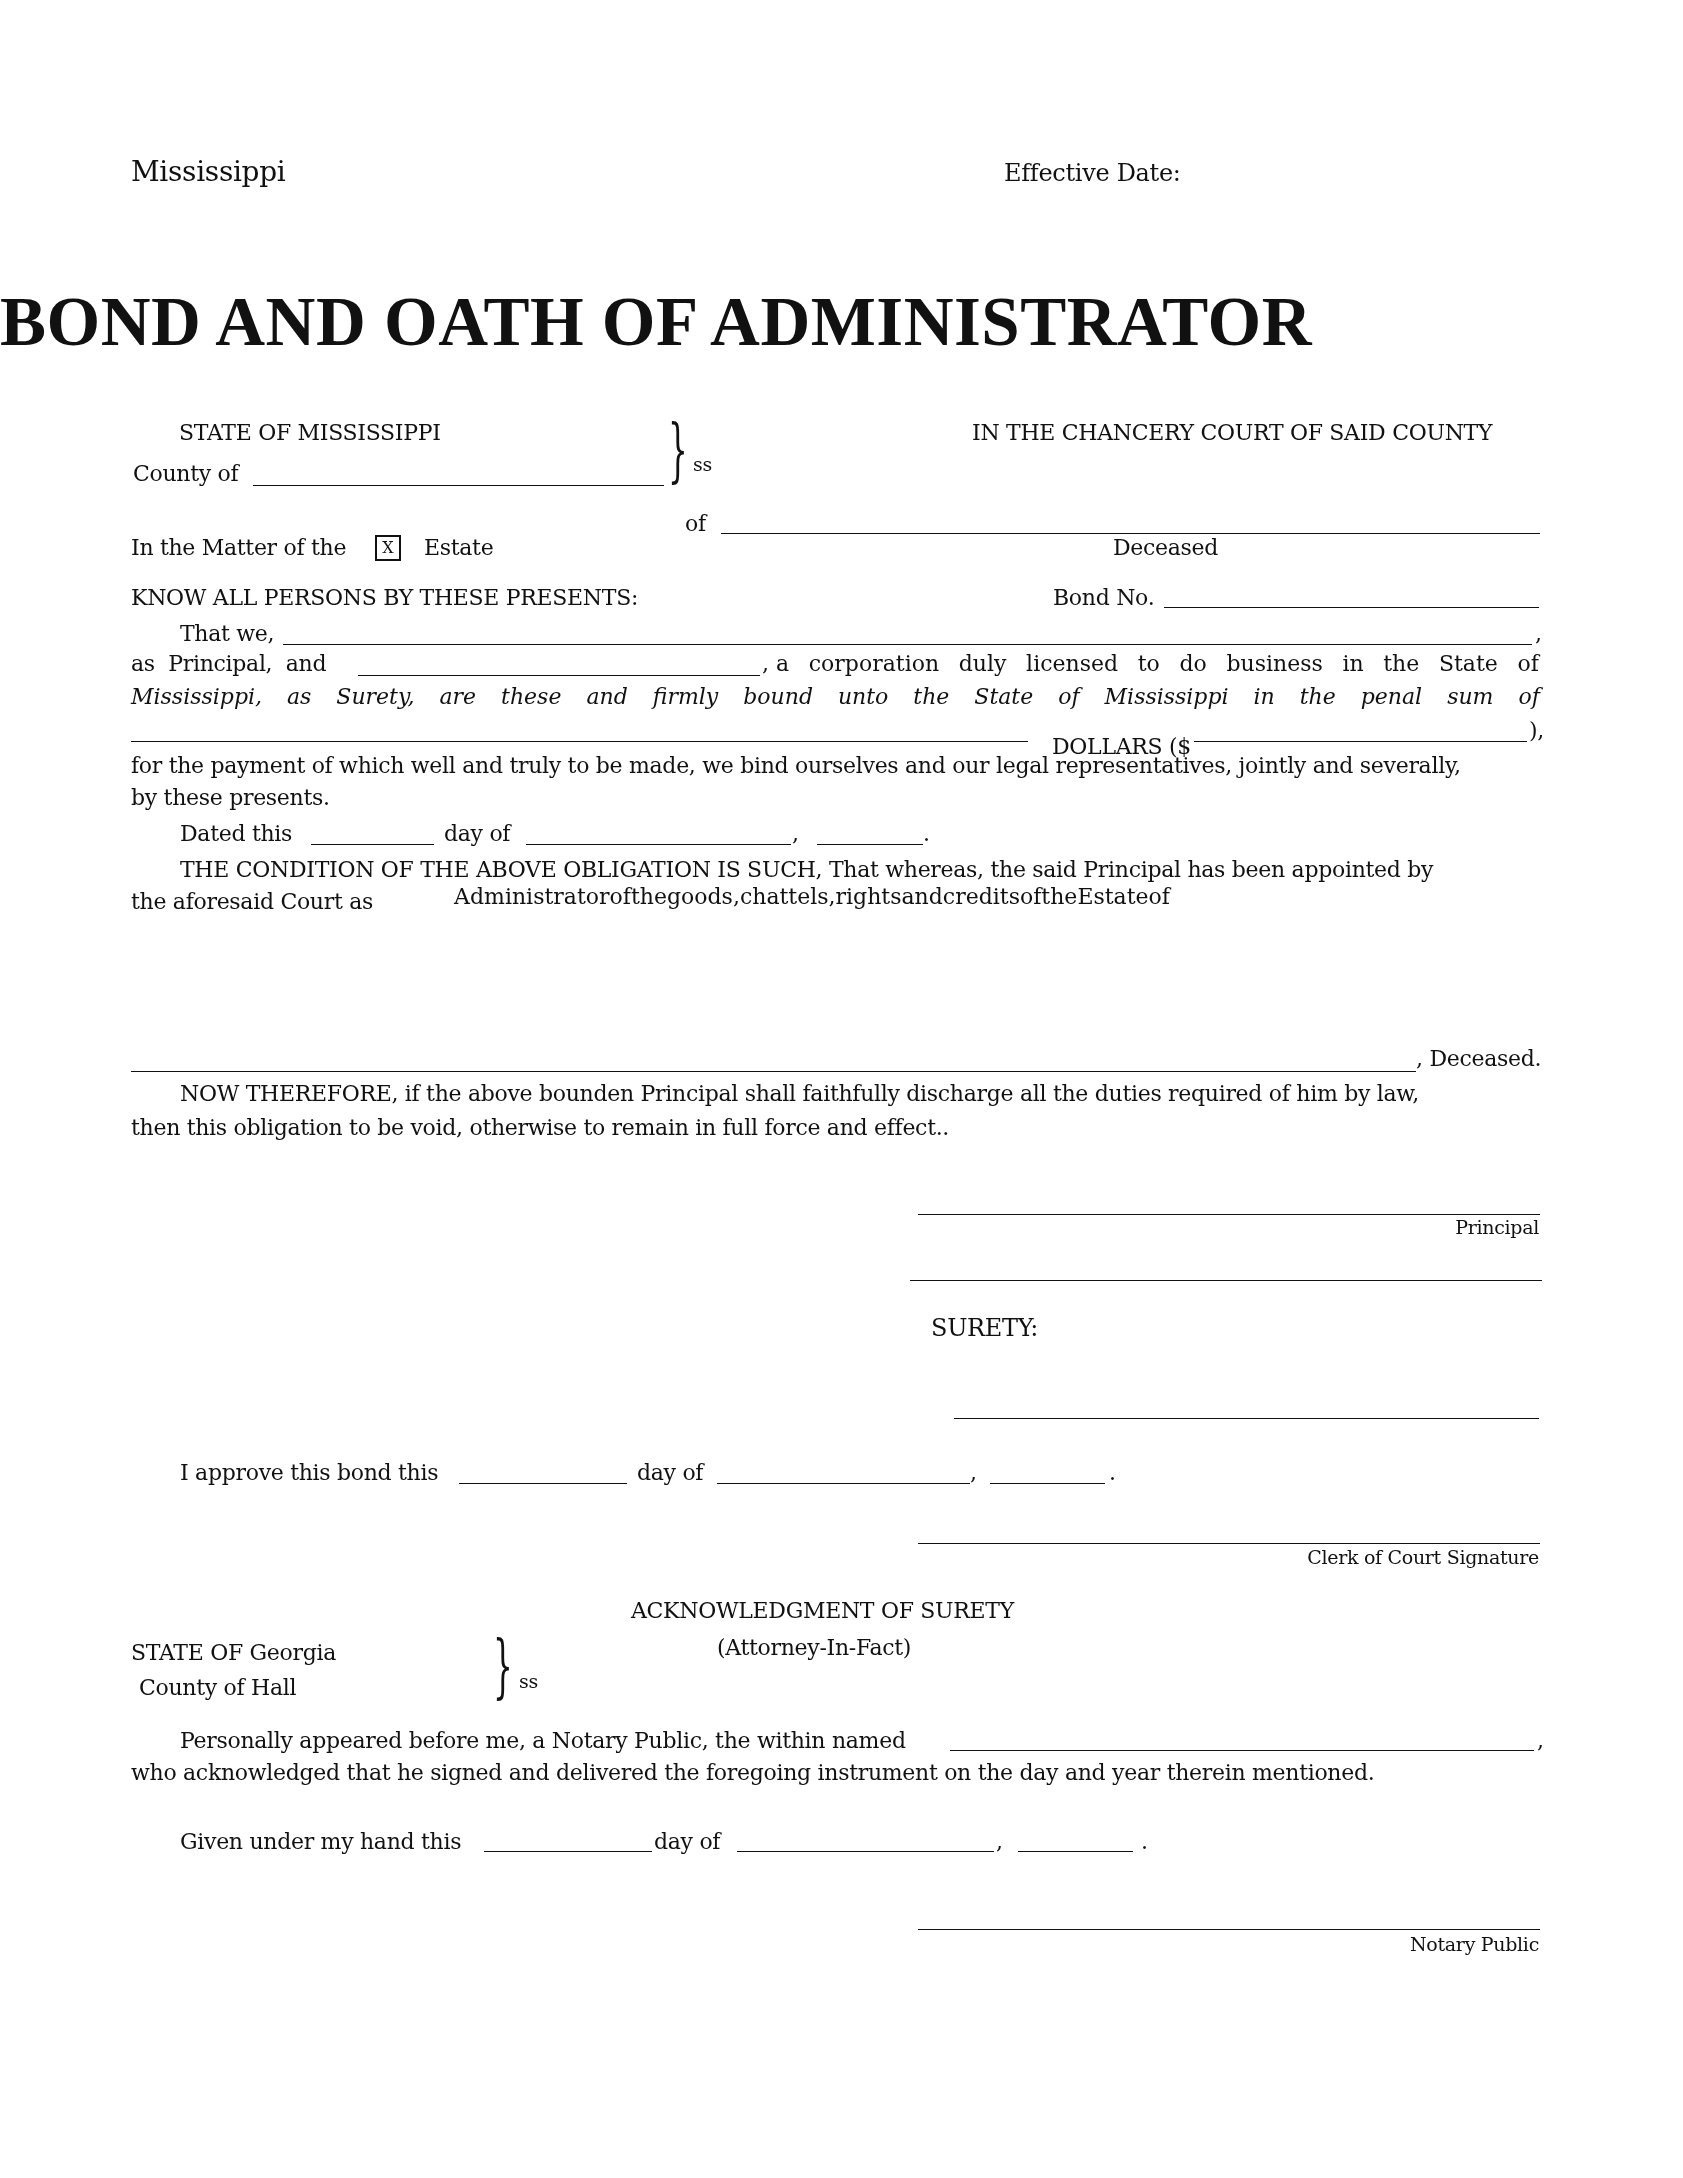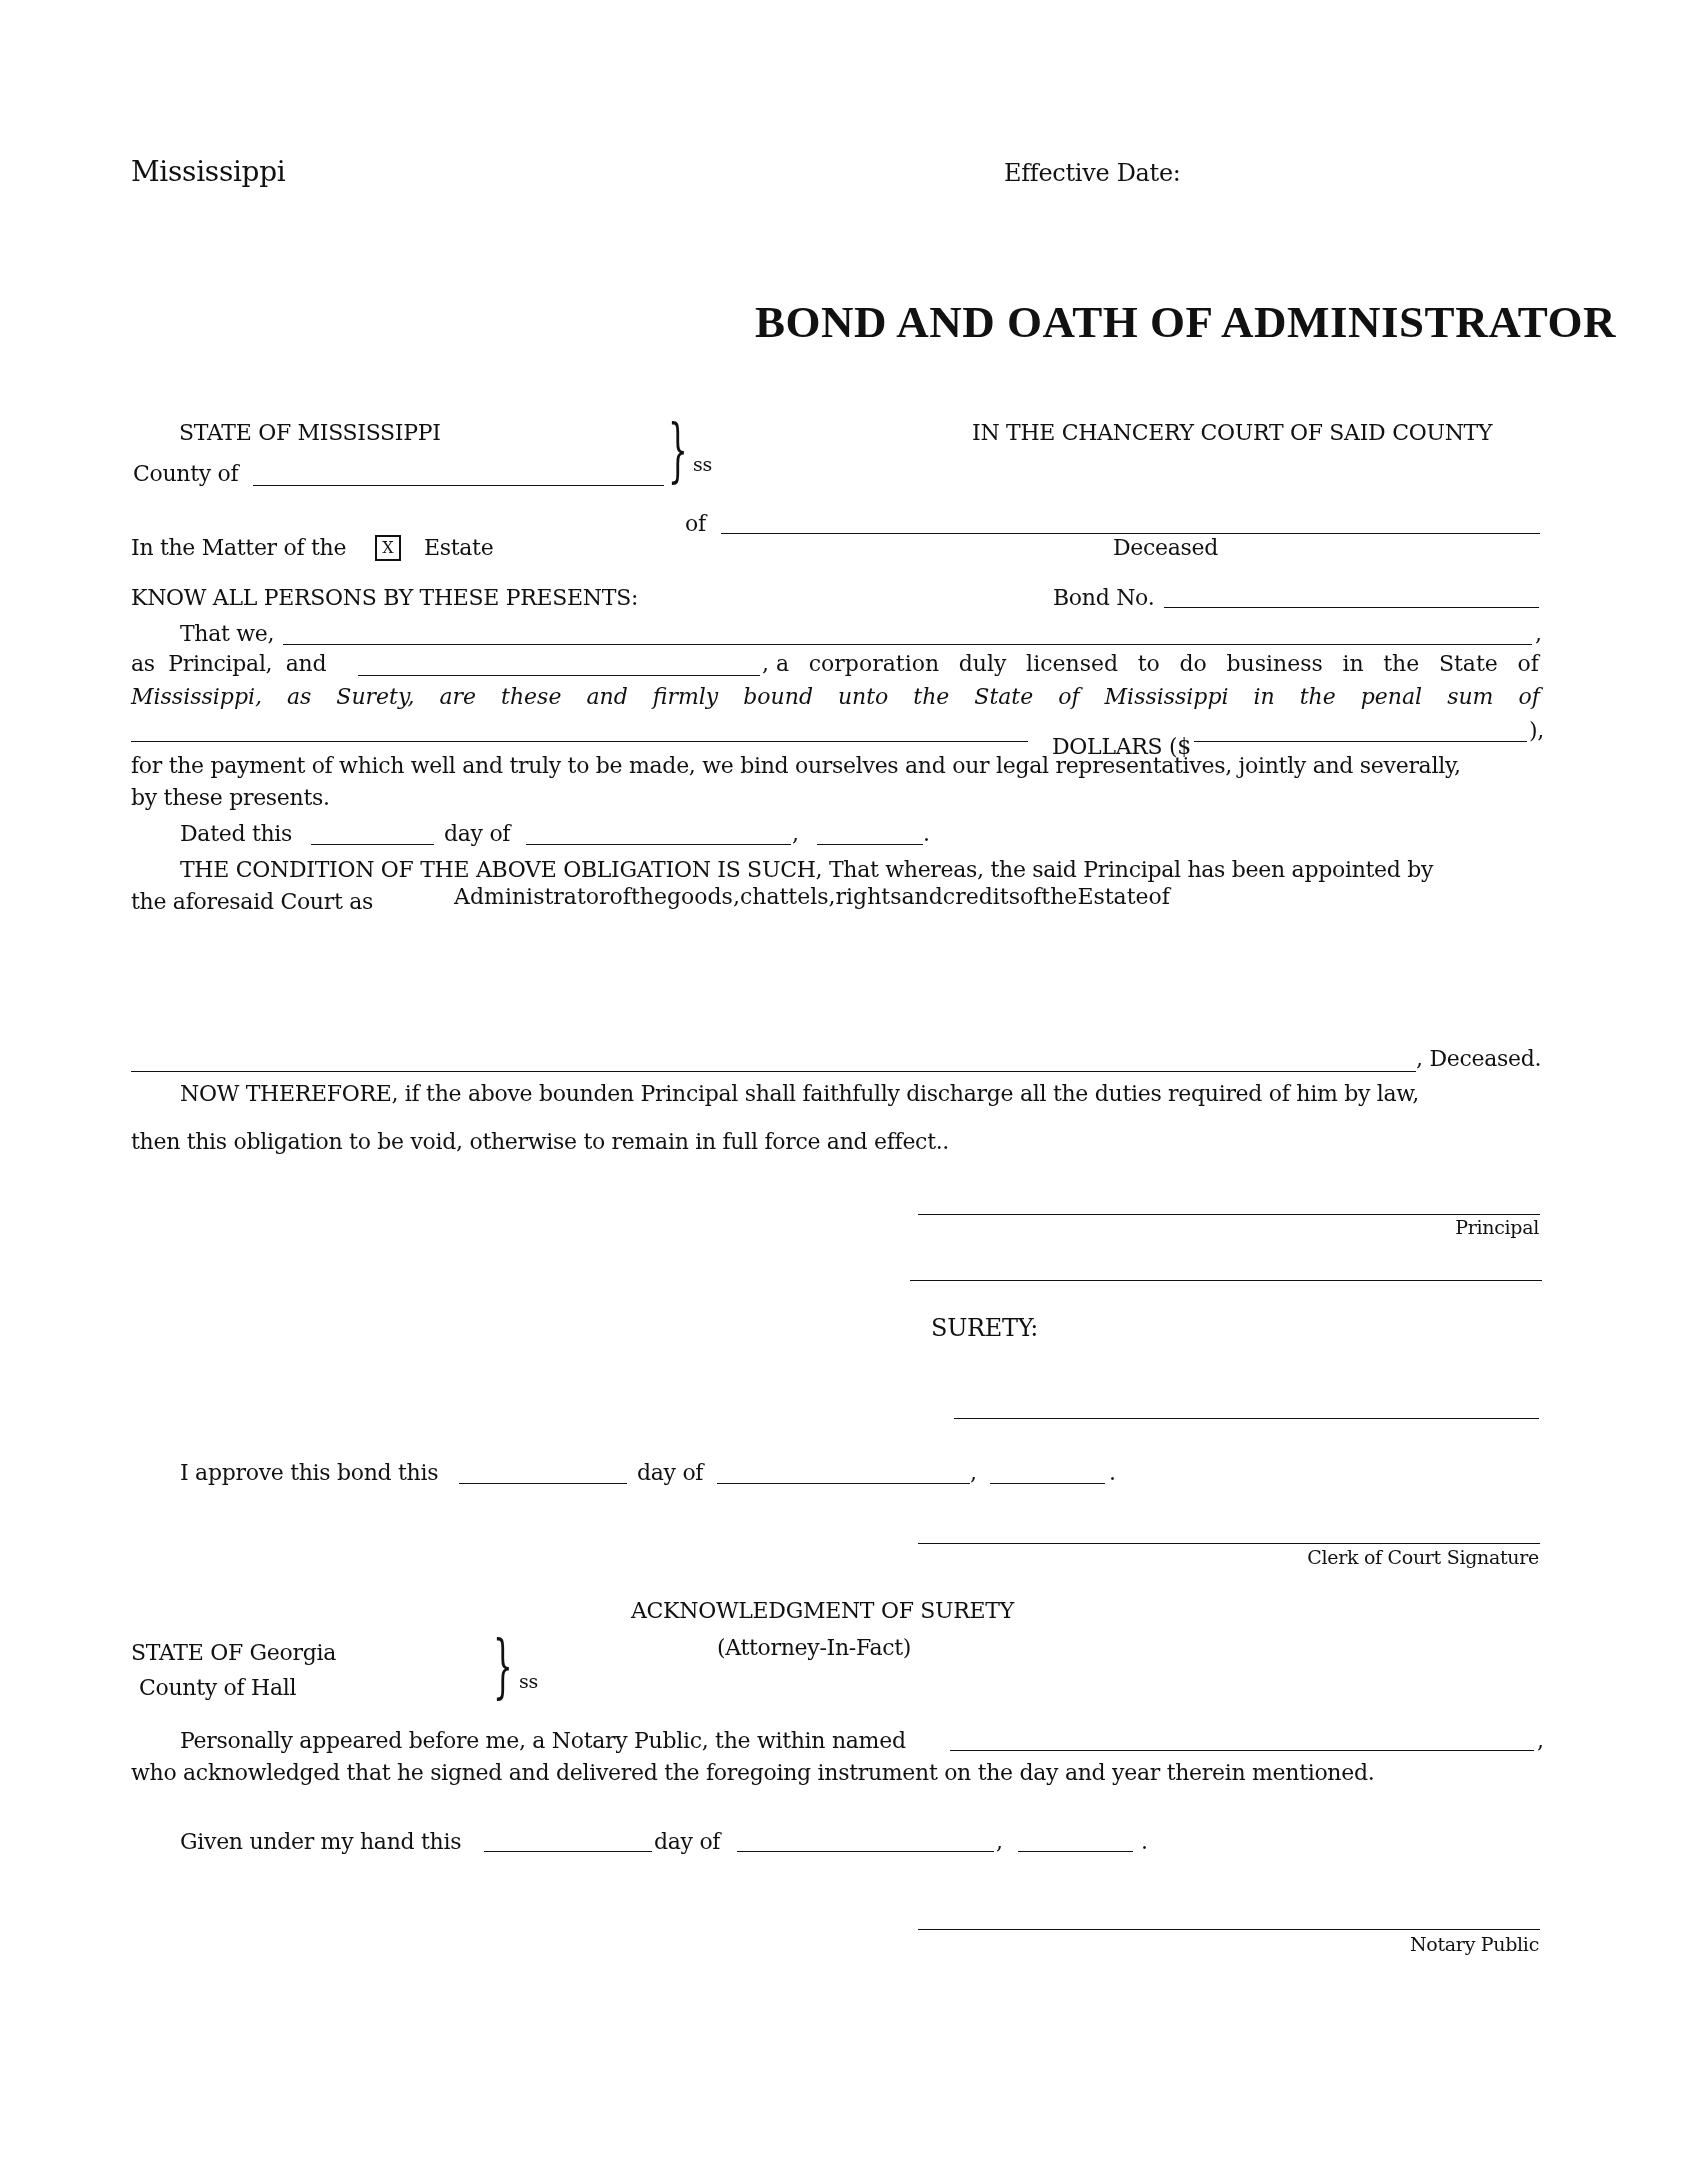--- a/index.html
+++ b/index.html
@@ -7,8 +7,8 @@
     font-family:"DejaVu Serif","Liberation Serif",serif;color:#111;}
   .t{position:absolute;font-size:22px;line-height:26px;white-space:nowrap;letter-spacing:-0.3px;}
   .ln{position:absolute;height:0;border-top:1.6px solid #111;}
-  .title{position:absolute;left:0;width:1616px;text-align:right;top:293px;
-    font-family:"Liberation Serif",serif;font-weight:bold;font-size:45px;line-height:59px;letter-spacing:0.5px;}
+  .title{position:absolute;left:0;width:1616px;text-align:left;top:293px;
+    font-family:"Liberation Serif",serif;font-weight:bold;font-size:69px;line-height:59px;letter-spacing:0.5px;}
   .just{position:absolute;left:131px;width:1409px;display:flex;justify-content:space-between;font-size:22px;line-height:26px;}
   .small{font-size:19px;}
   .brace{position:absolute;font-size:69px;line-height:69px;font-weight:200;transform:scaleX(0.45);}

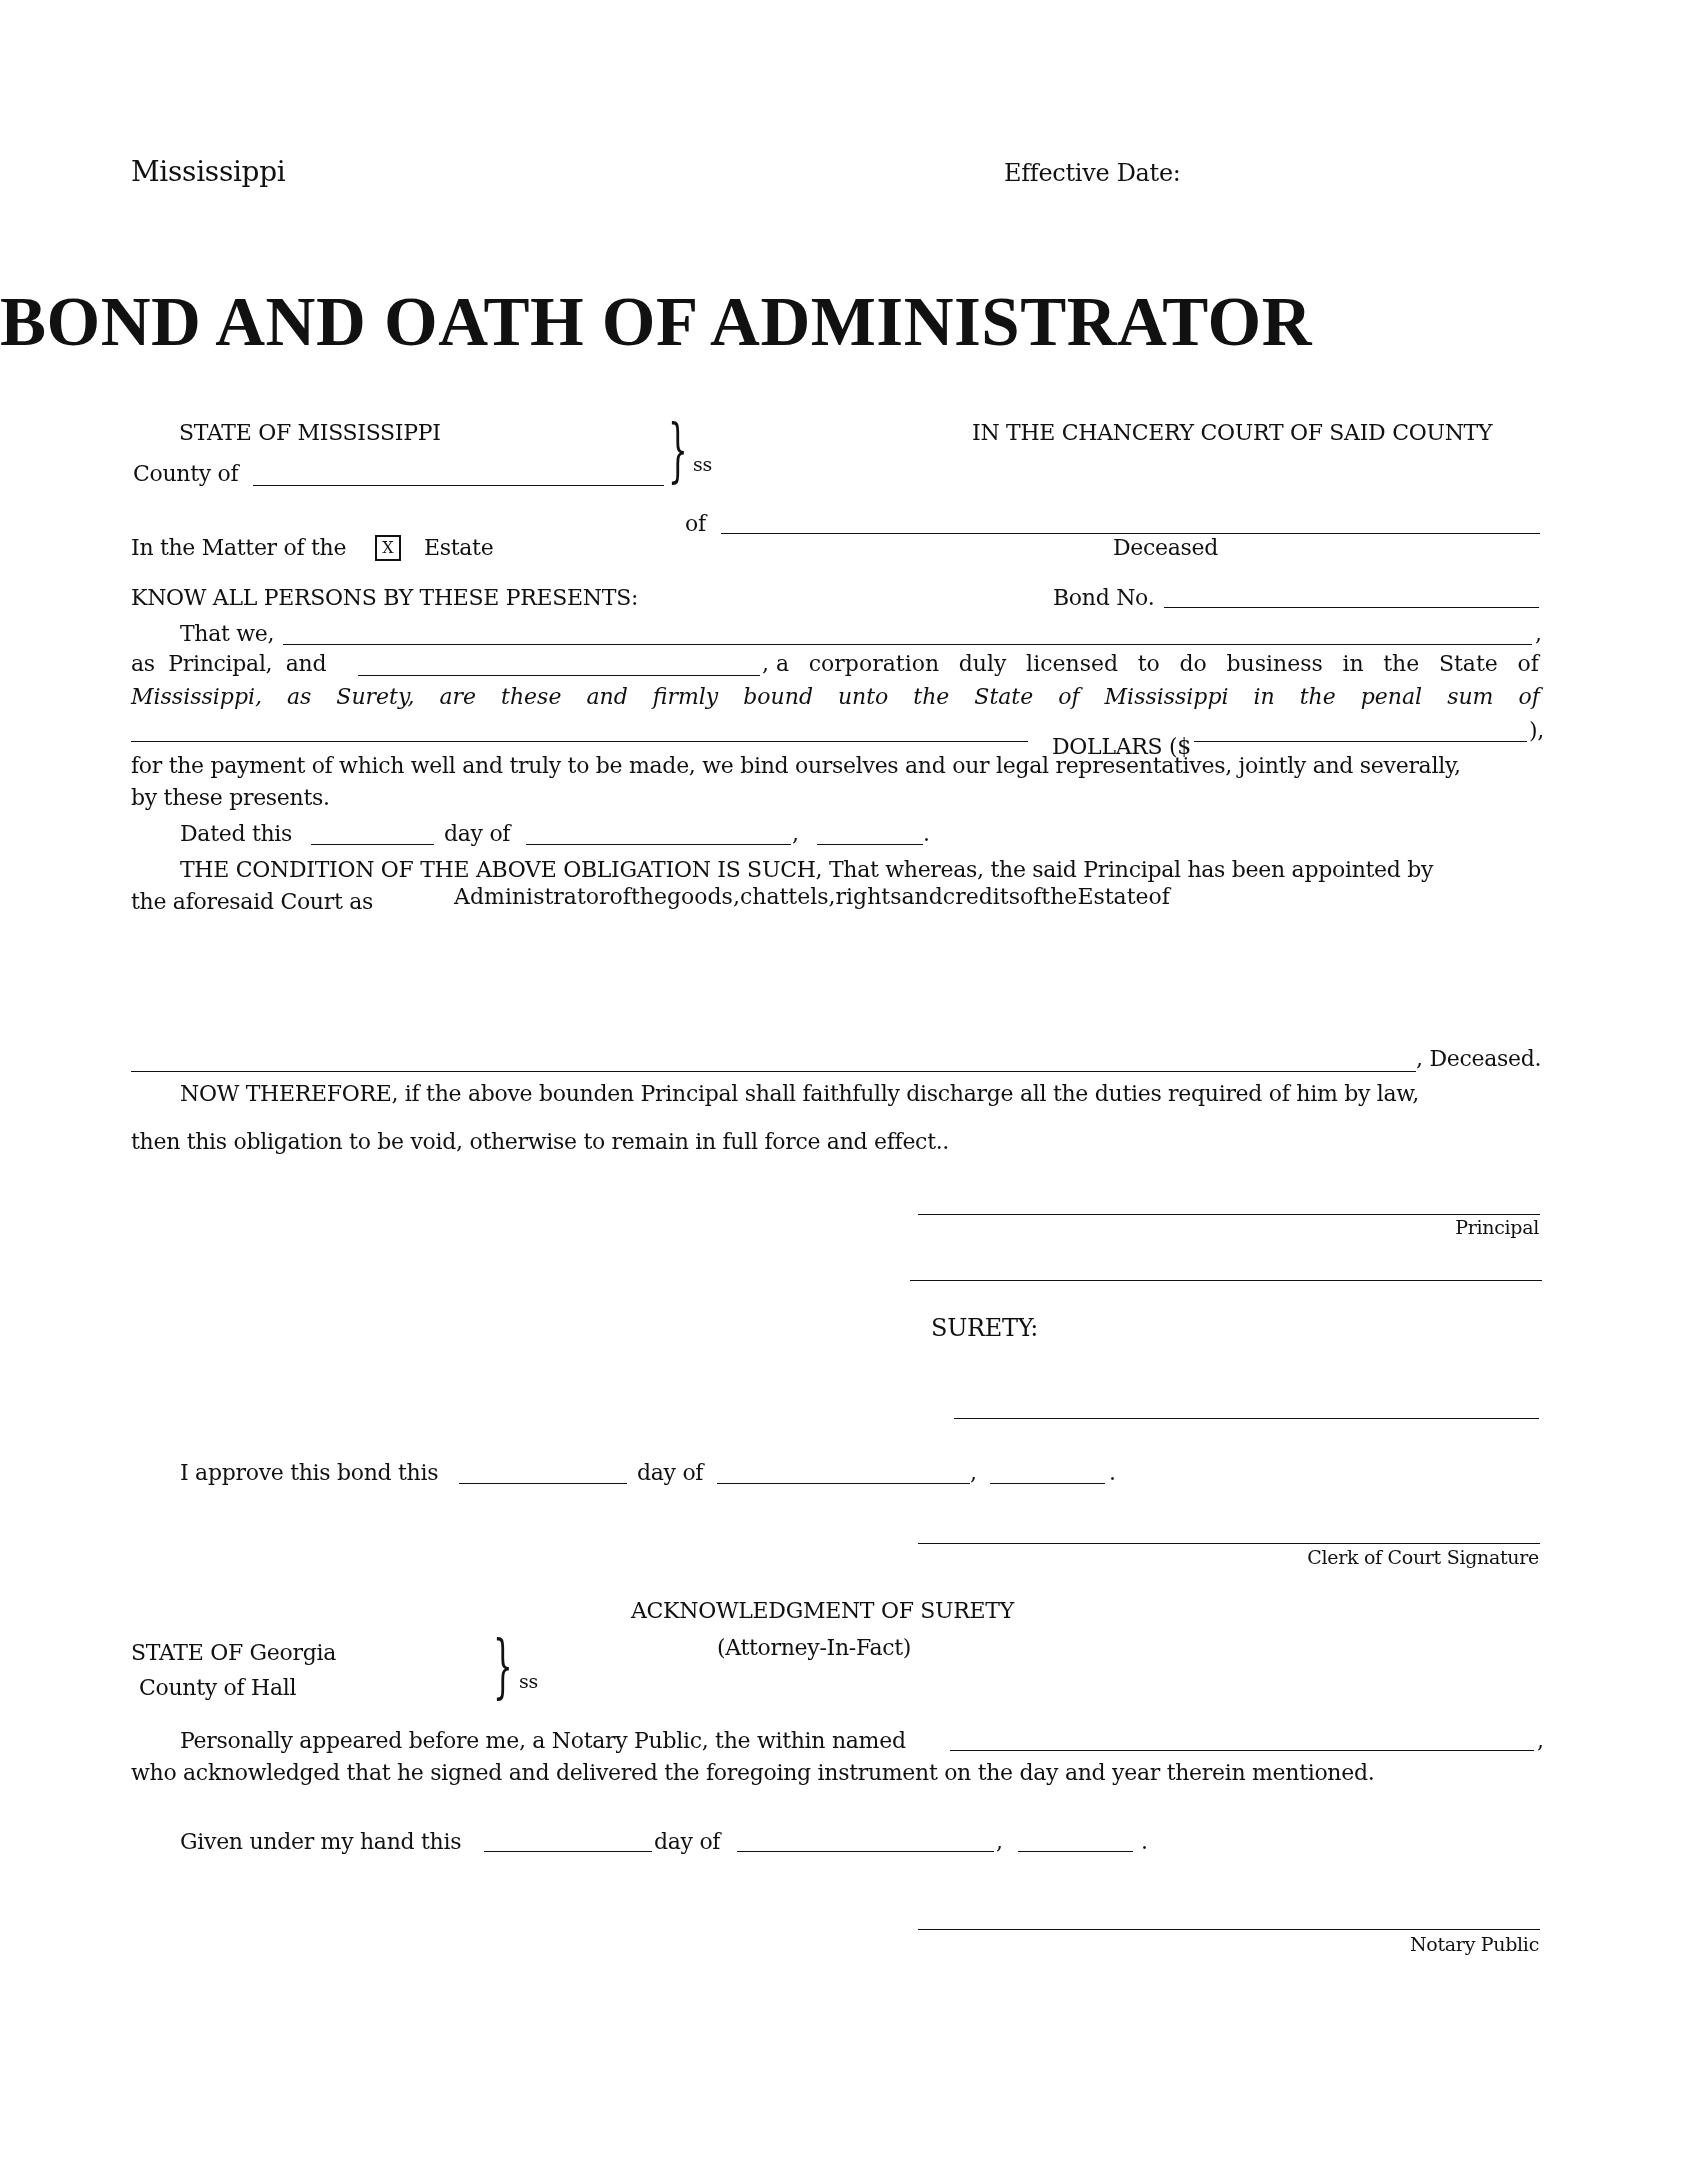--- a/index.html
+++ b/index.html
@@ -118,7 +118,7 @@
 <div class="t" style="left:1416px;top:1046px;">, Deceased.</div>
 
 <div class="t" style="left:180px;top:1081px;">NOW THEREFORE, if the above bounden Principal shall faithfully discharge all the duties required of him by law,</div>
-<div class="t" style="left:131px;top:1115px;margin-top:14px;">then this obligation to be void, otherwise to remain in full force and effect..</div>
+<div class="t" style="left:131px;top:1115px;">then this obligation to be void, otherwise to remain in full force and effect..</div>
 
 <div class="ln" style="left:918px;width:622px;top:1214px;"></div>
 <div class="t small" style="right:144px;top:1214px;text-align:center;">Principal</div>

